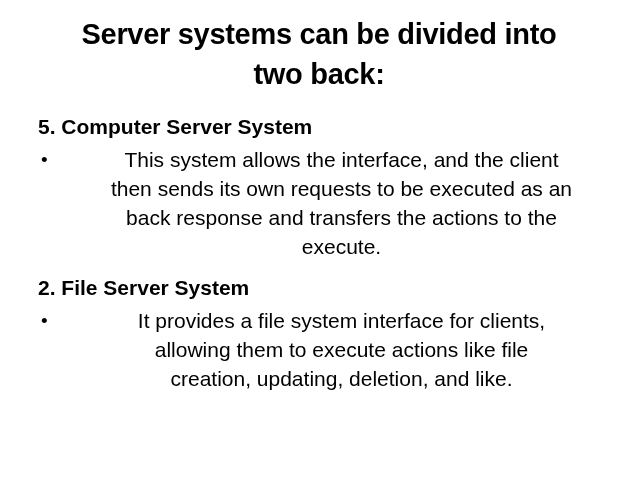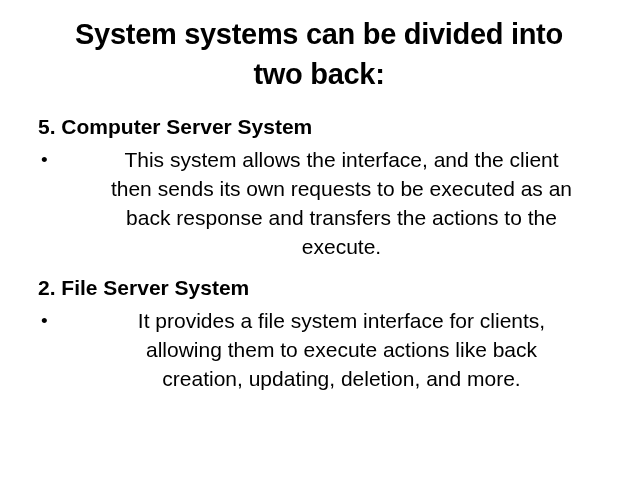--- a/index.html
+++ b/index.html
@@ -67,7 +67,7 @@
 <div class="slide">
 
   <div class="title">
-    <div class="title-line">System systems can be divided into</div>
+    <div class="title-line">Server systems can be divided into</div>
     <div class="title-line">two back:</div>
   </div>
 

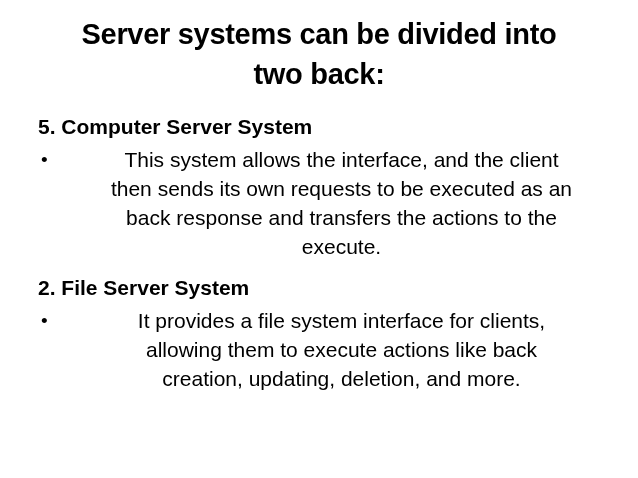--- a/index.html
+++ b/index.html
@@ -88,7 +88,7 @@
     <div class="bullet-para">
       <span class="bullet-marker">•</span>
       <div class="line">It provides a file system interface for clients,</div>
-      <div class="line">allowing them to execute actions like back</div>
+      <div class="line">allowing them to execute actions like file</div>
       <div class="line">creation, updating, deletion, and more.</div>
     </div>
 

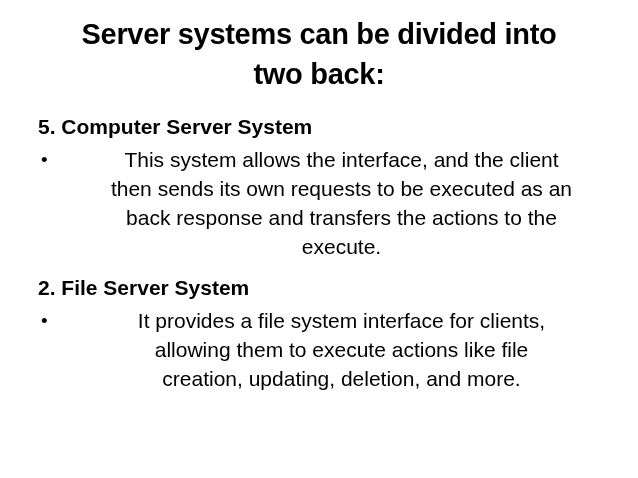--- a/index.html
+++ b/index.html
@@ -89,7 +89,7 @@
       <span class="bullet-marker">•</span>
       <div class="line">It provides a file system interface for clients,</div>
       <div class="line">allowing them to execute actions like file</div>
-      <div class="line">creation, updating, deletion, and more.</div>
+      <div class="line">creation, updating, deletion, and like.</div>
     </div>
 
   </div>

